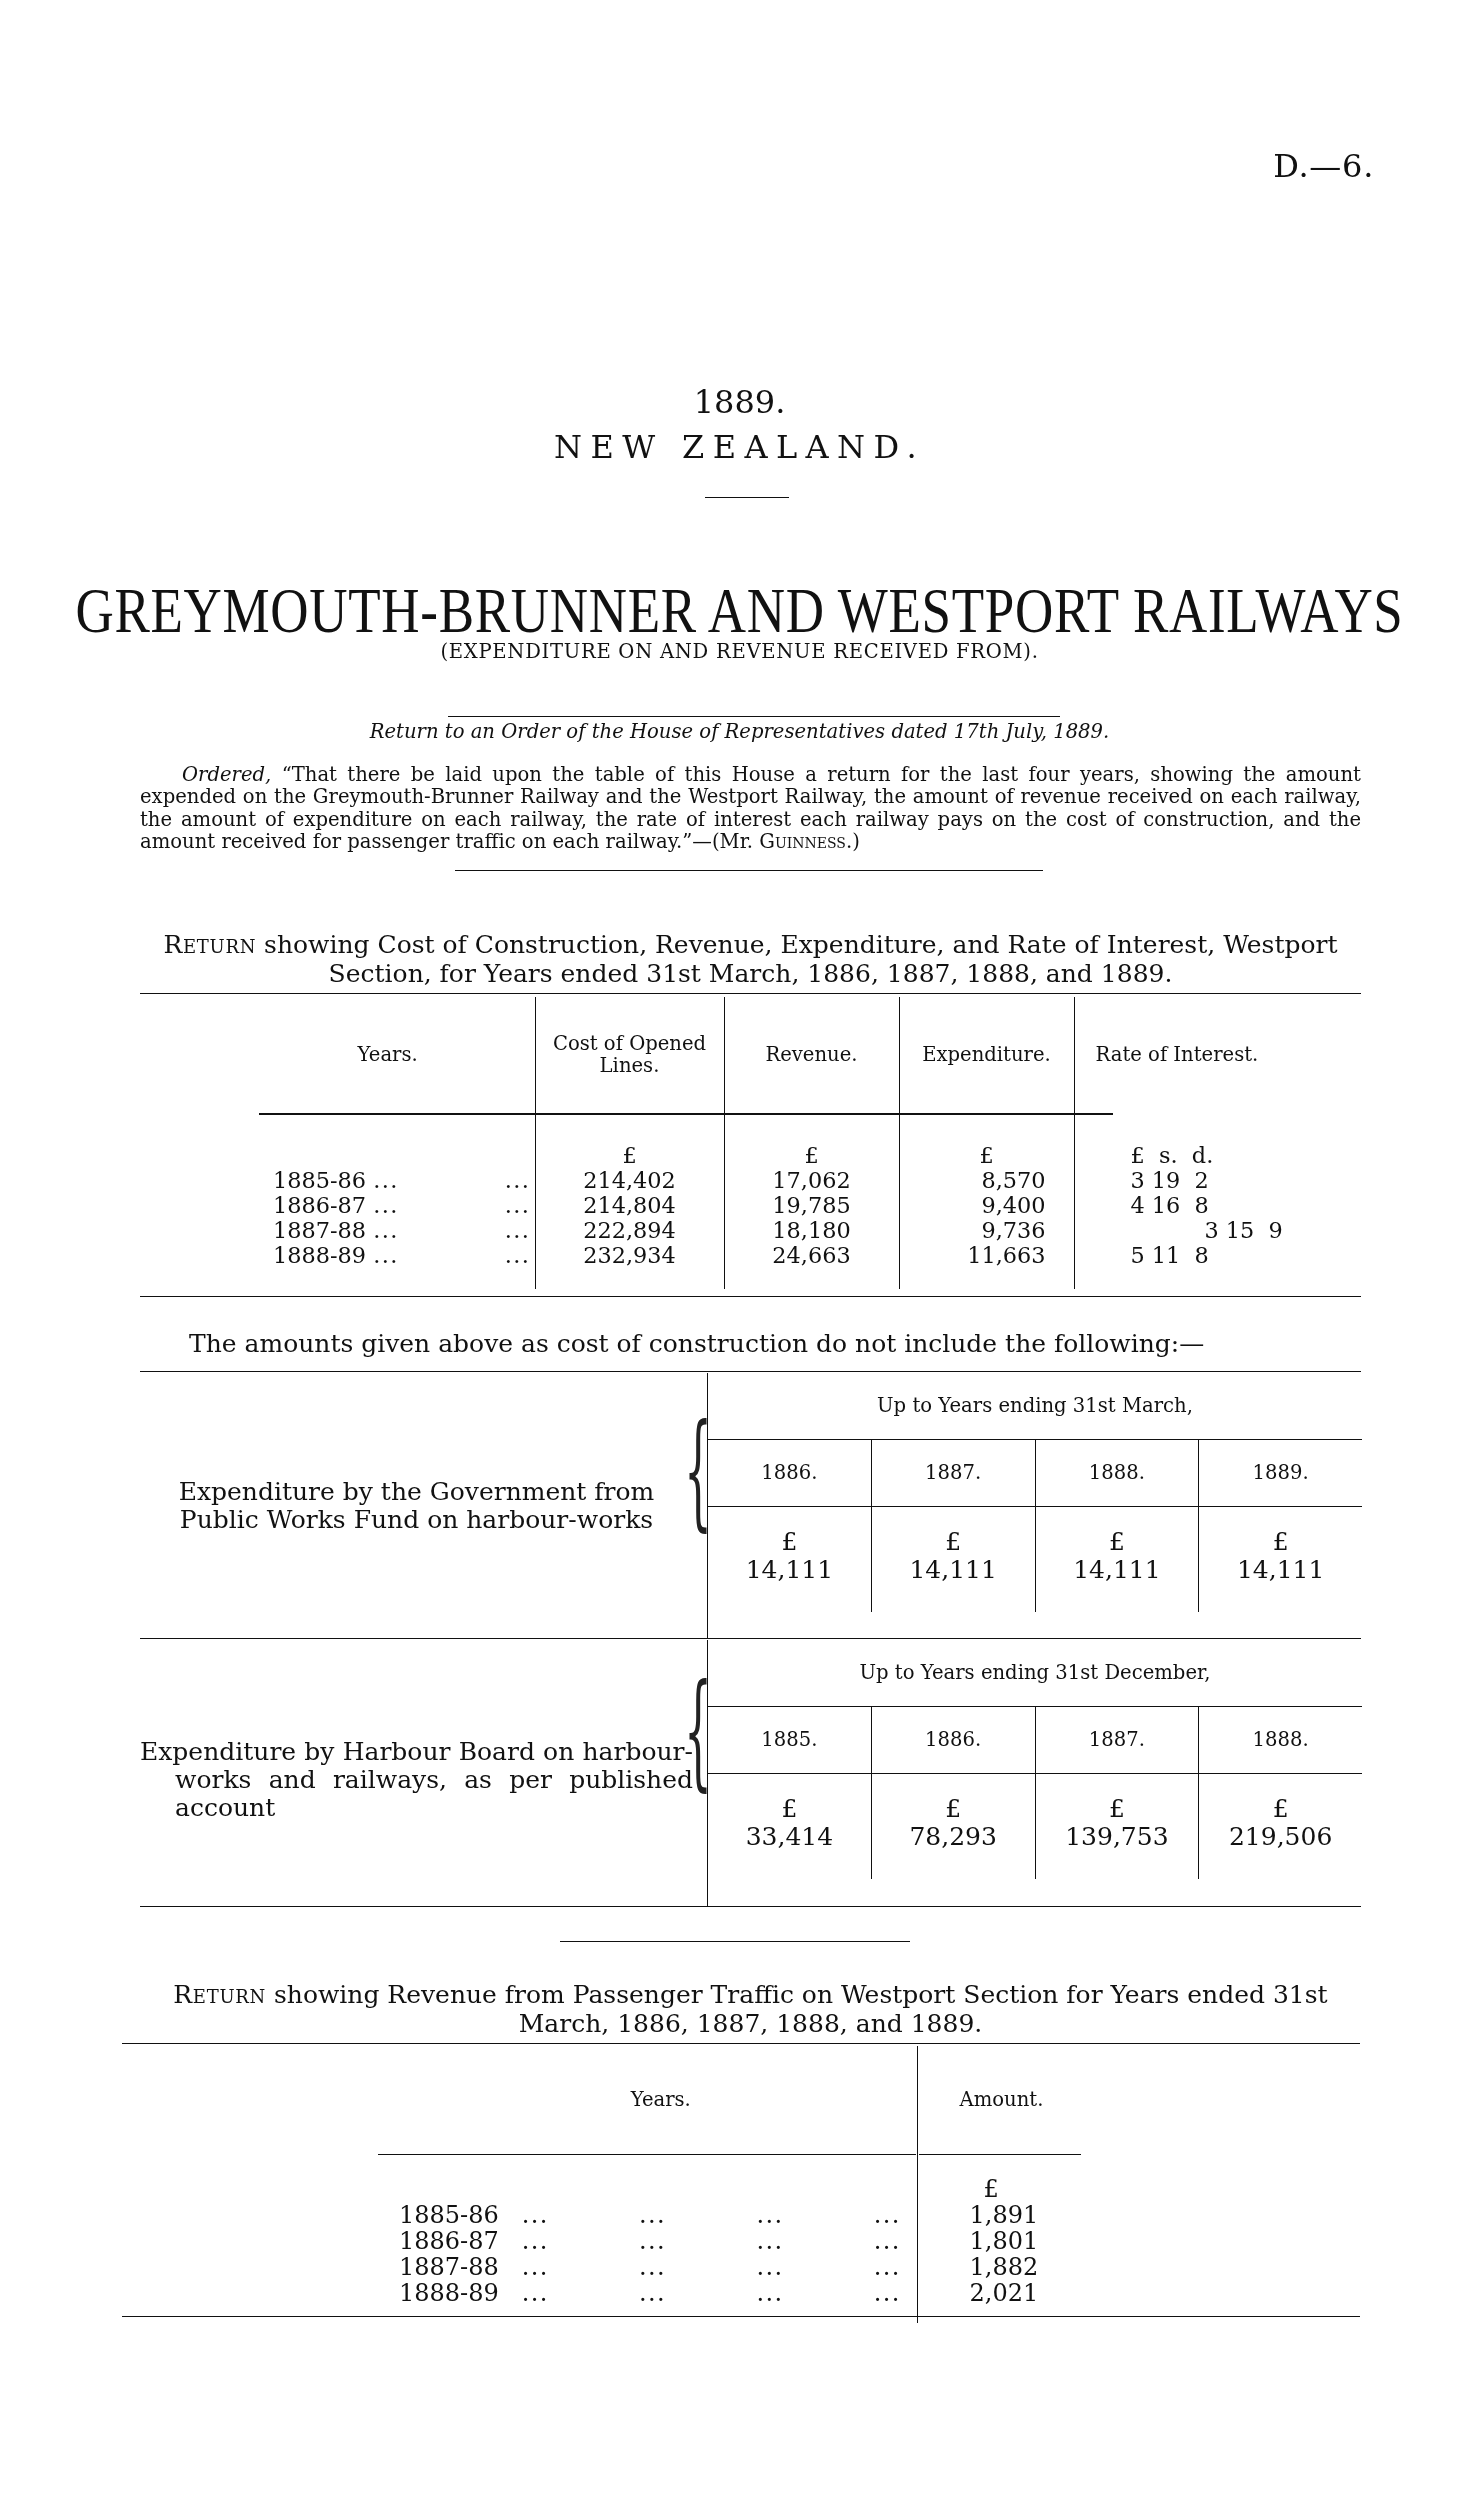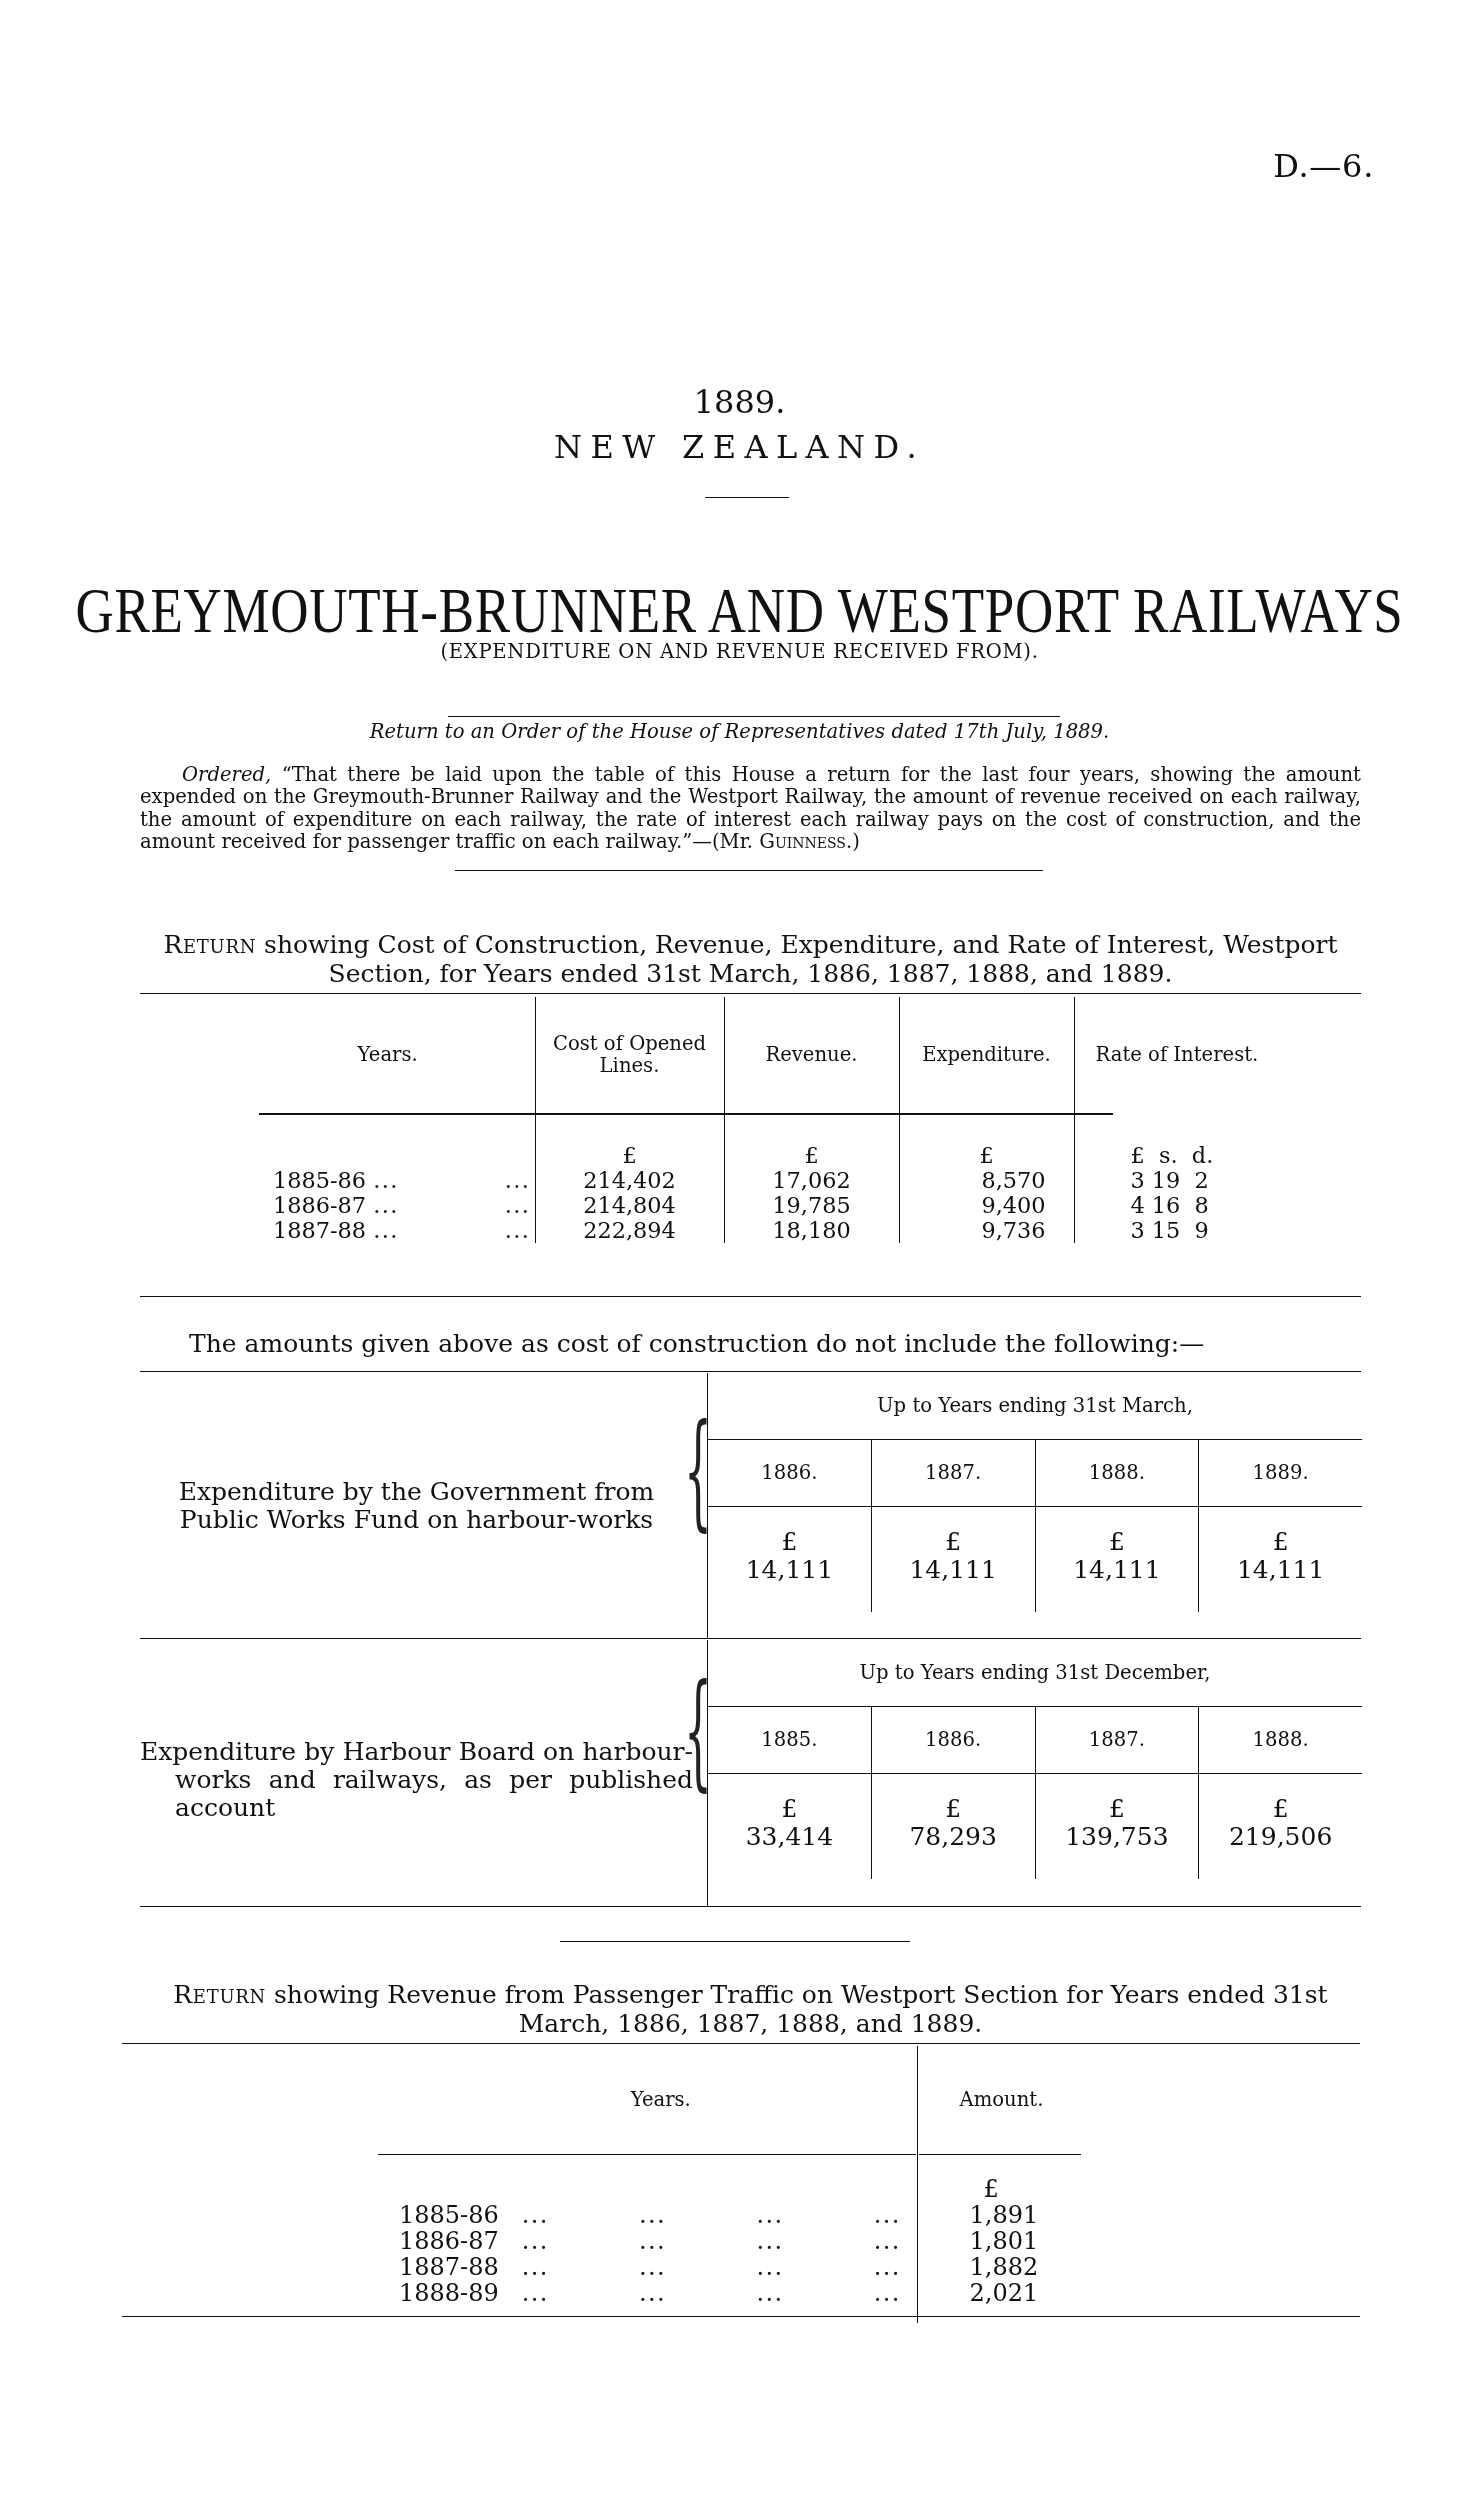--- a/index.html
+++ b/index.html
@@ -107,7 +107,7 @@
     <td class="vl">222,894</td>
     <td class="vl">18,180</td>
     <td class="vl" style="text-align:right; padding-right:28px">9,736</td>
-    <td class="vl" style="text-align:left; padding-left:56px; white-space:pre">3 15  9</td>
+    <td class="vl" style="text-align:center; padding-left:56px; white-space:pre">3 15  9</td>
   </tr>
 </tbody>
   </table>

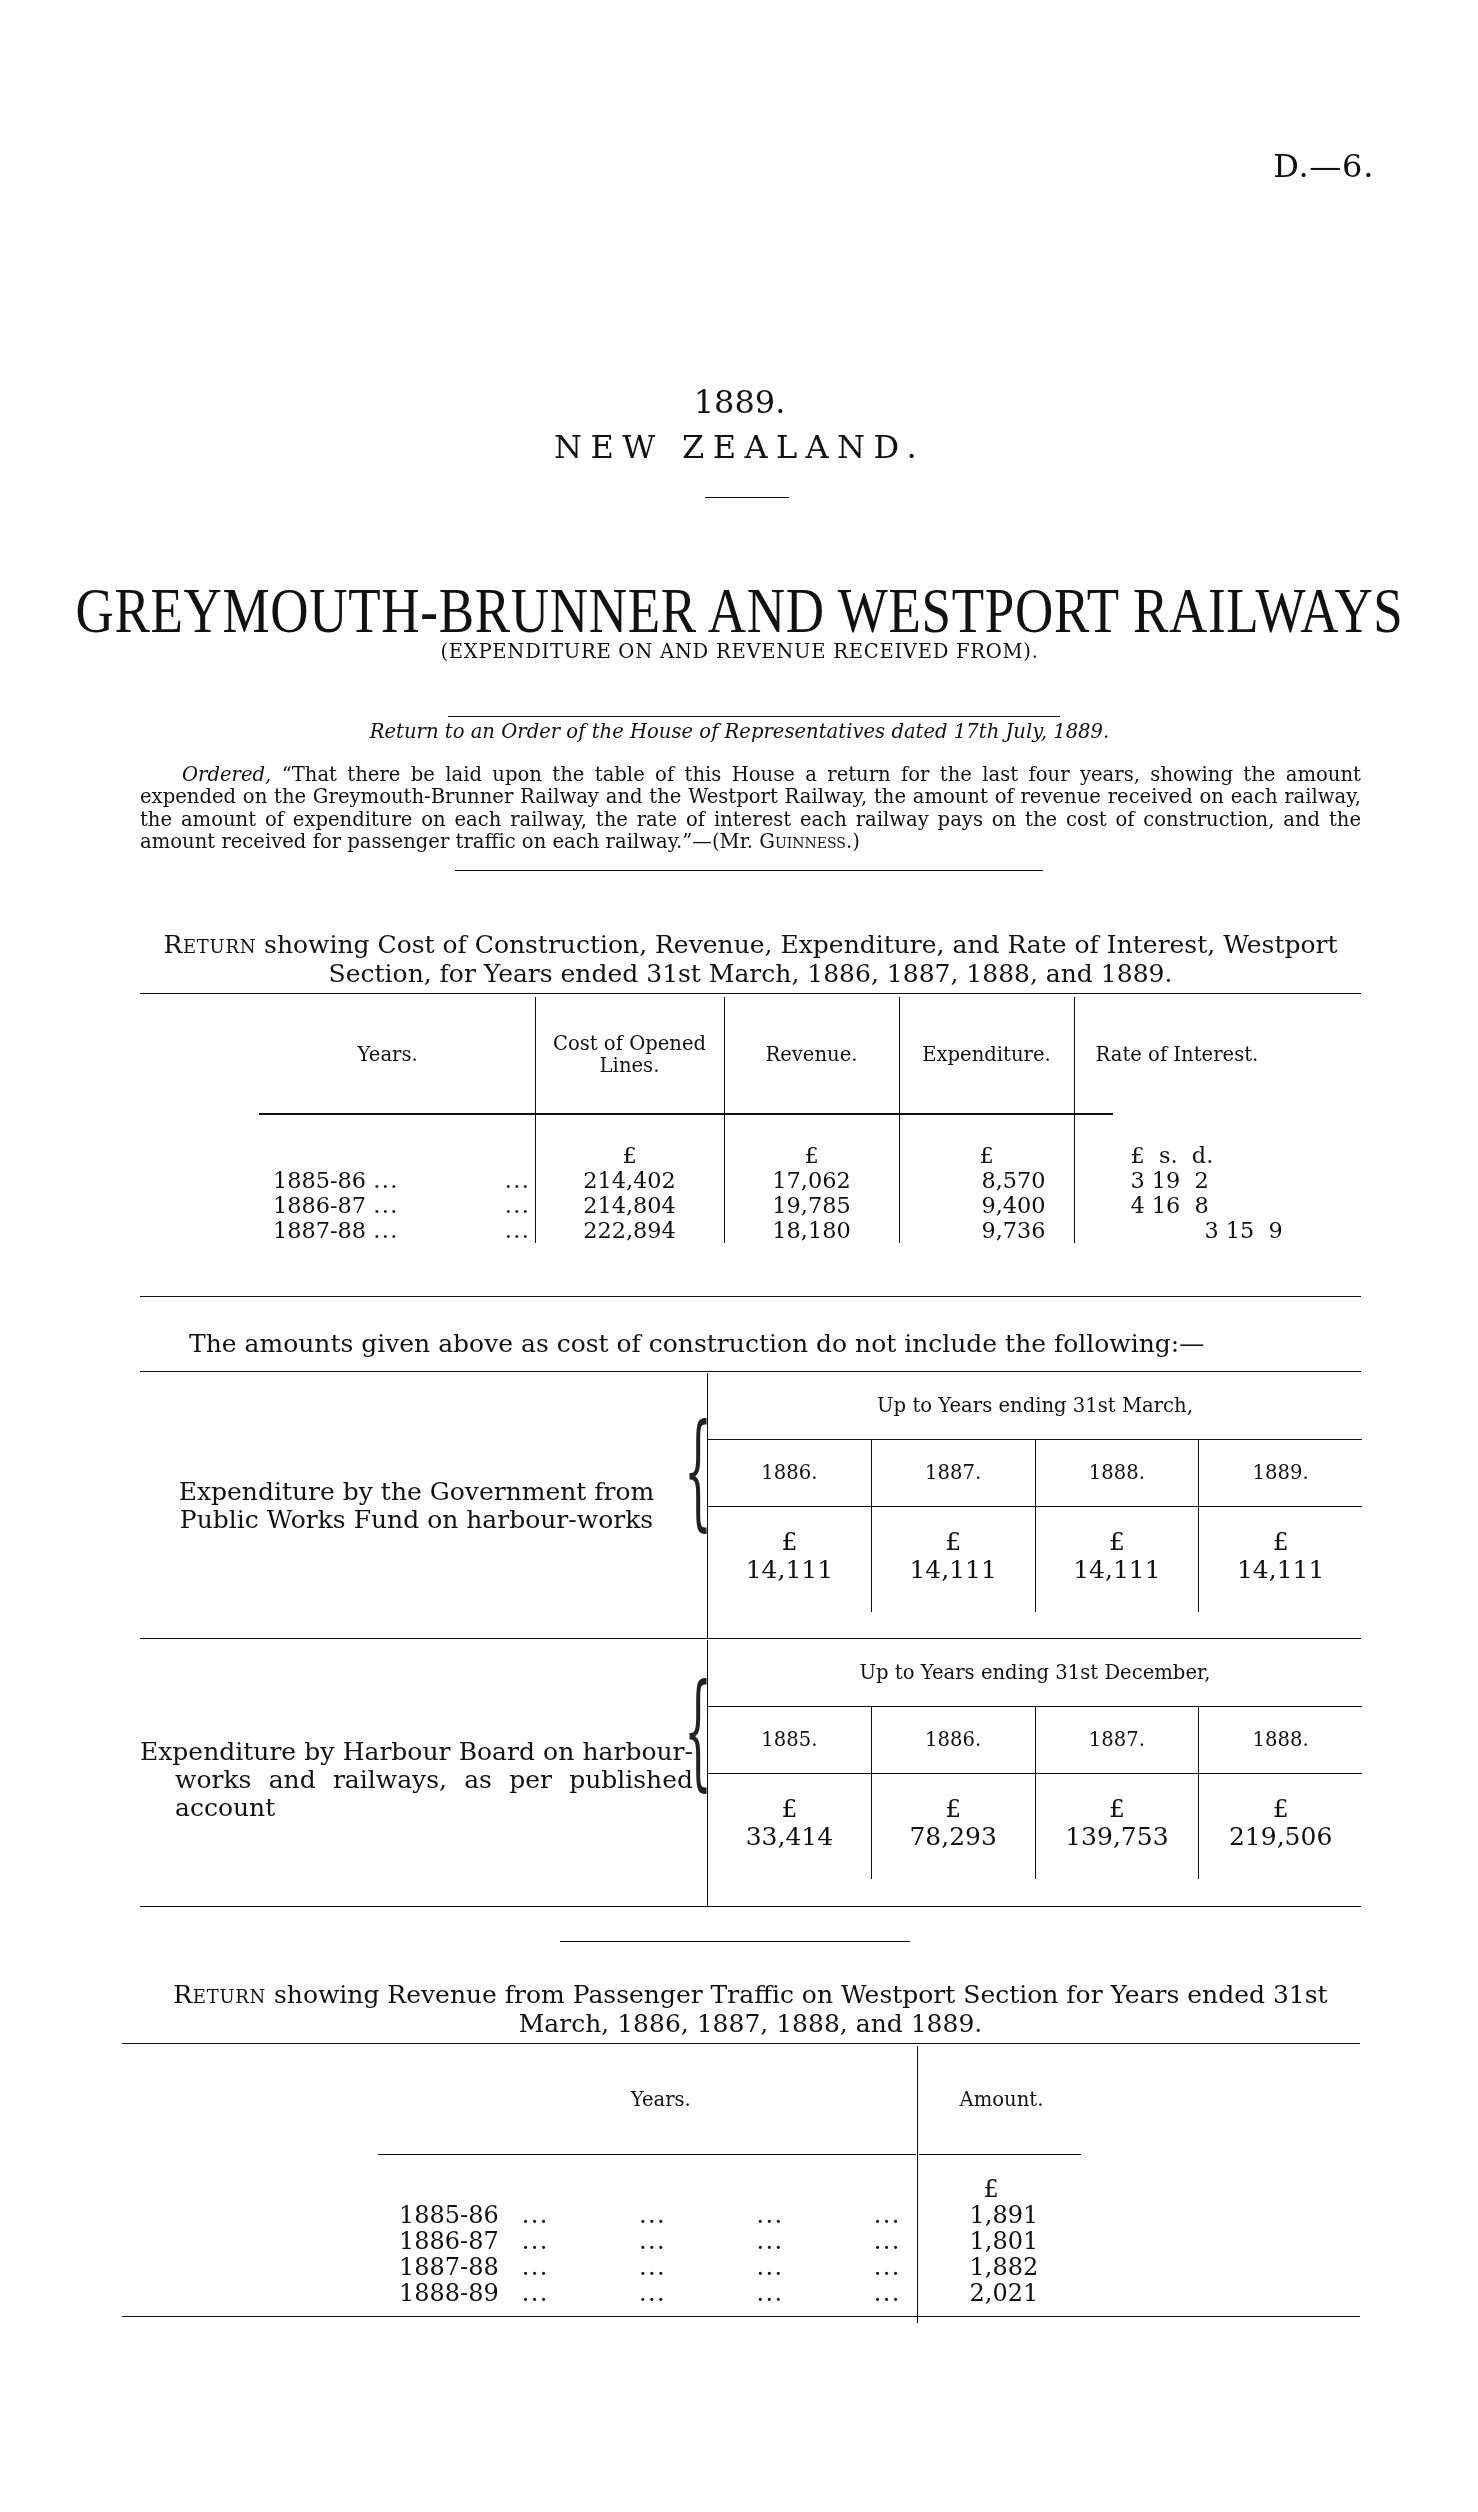--- a/index.html
+++ b/index.html
@@ -109,6 +109,13 @@
     <td class="vl" style="text-align:right; padding-right:28px">9,736</td>
     <td class="vl" style="text-align:center; padding-left:56px; white-space:pre">3 15  9</td>
   </tr>
+  <tr class="amounts">
+    <td class="ycol" style="padding-bottom:21px"><span>1888-89</span> <span class="dots">...</span><span class="dots" style="float:right">...</span></td>
+    <td class="vl" style="padding-bottom:21px">232,934</td>
+    <td class="vl" style="padding-bottom:21px">24,663</td>
+    <td class="vl" style="text-align:right; padding-right:28px; padding-bottom:21px">11,663</td>
+    <td class="vl" style="text-align:left; padding-left:56px; white-space:pre; padding-bottom:21px">5 11  8</td>
+  </tr>
 </tbody>
   </table>
 <div class="abs rule" style="left:140px; top:1296px; width:1221px;"></div>

